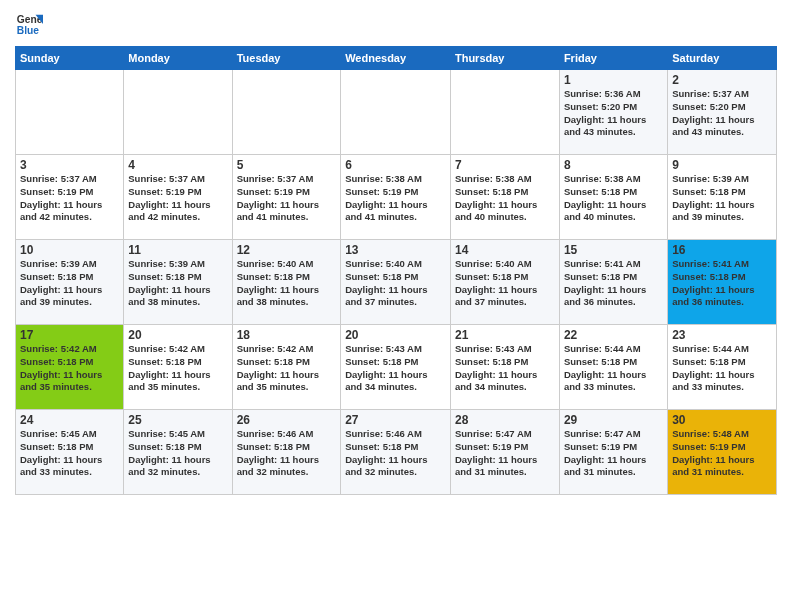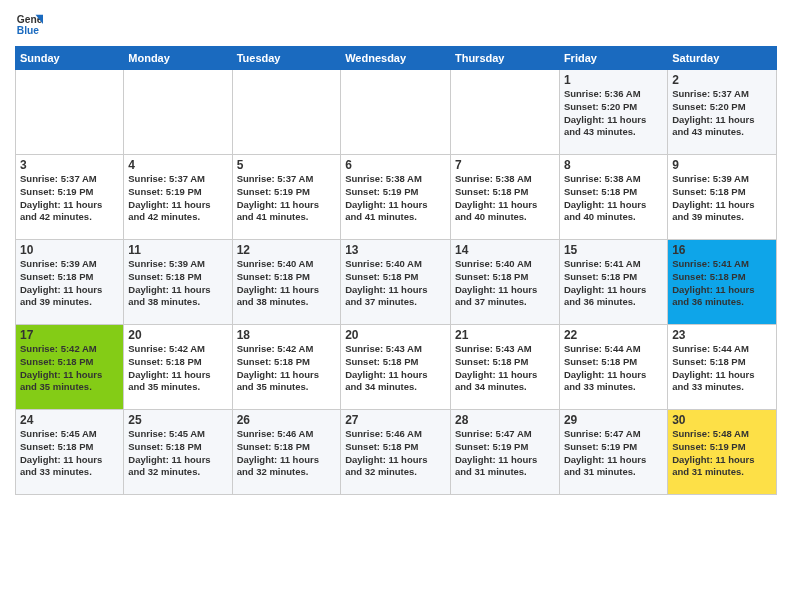--- a/index.html
+++ b/index.html
@@ -301,7 +301,7 @@
 Sunset: 5:19 PM
 Daylight: 11 hours and 31 minutes.</div>
         </td>
-        <td style="background: #fde047;">
+        <td style="background: #eab308;">
           <span class="day-number">30</span>
           <div class="day-info" style="white-space: pre-line;">Sunrise: 5:48 AM
 Sunset: 5:19 PM

